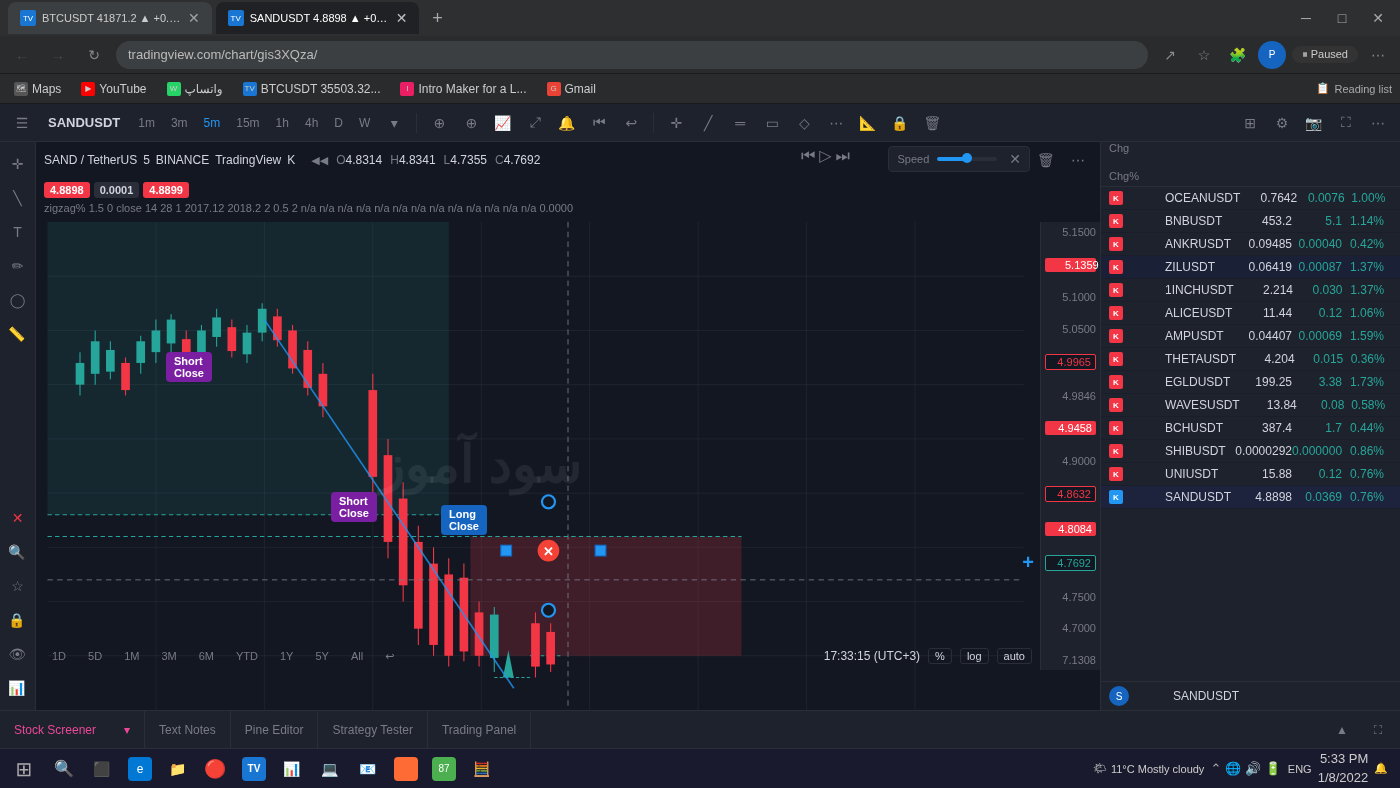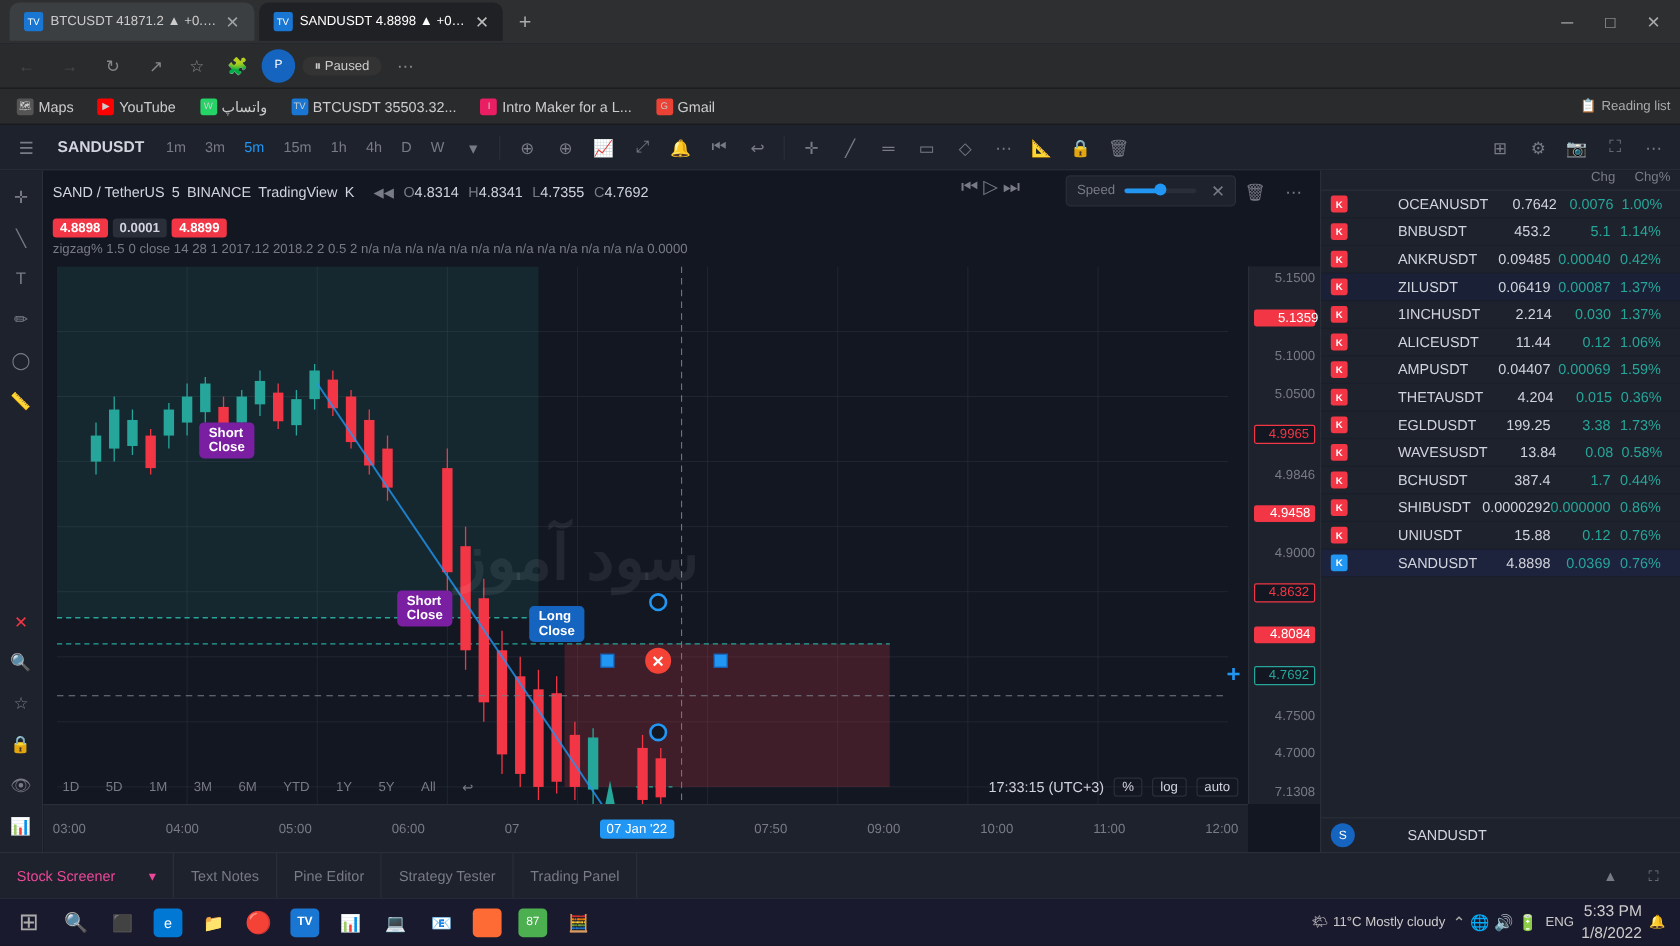--- a/index.html
+++ b/index.html
@@ -160,6 +160,9 @@
     <div class="nav-btn disabled">←</div>
     <div class="nav-btn disabled">→</div>
     <div class="nav-btn">↻</div>
+    <div class="url-bar">
+      <span>tradingview.com/chart/gis3XQza/</span>
+    </div>
     <div class="browser-actions">
       <div class="browser-action-btn">↗</div>
       <div class="browser-action-btn">☆</div>

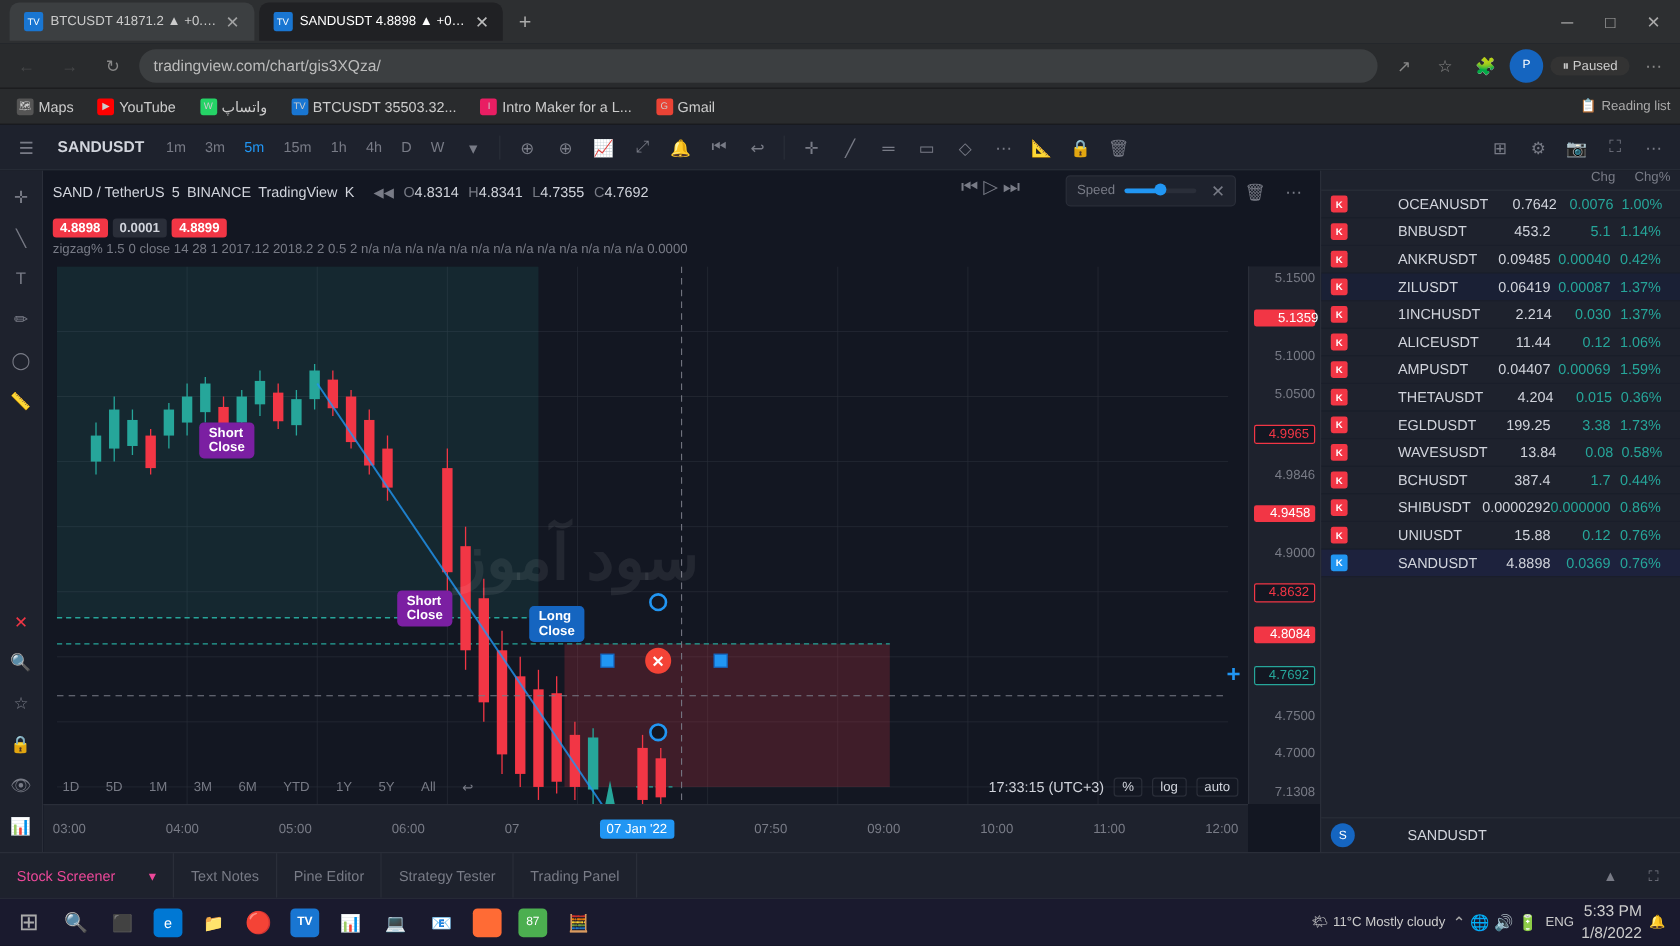--- a/index.html
+++ b/index.html
@@ -79,7 +79,7 @@
 
     
     .tv-right-panel { width: 300px; background: #1e222d; border-left: 1px solid #2a2e39; display: flex; flex-direction: column; }
-    .watchlist-cols { display: flex; justify-content: flex-end; gap: 16px; padding: 0 8px 4px; color: #787b86; font-size: 11px; border-bottom: 1px solid #2a2e39; }
+    .watchlist-cols { display: flex; justify-content: flex-end; gap: 16px; padding: 0 8px 4px; color: #787b86; font-size: 11px; border-bottom: 1px solid #2a2e39; flex-direction: column; }
     .watchlist-items { flex: 1; overflow-y: auto; }
     .watchlist-item { display: flex; align-items: center; padding: 4px 8px; cursor: pointer; border-bottom: 1px solid #1a1e2a; }
     .watchlist-item.active { background: #1a237e22; }

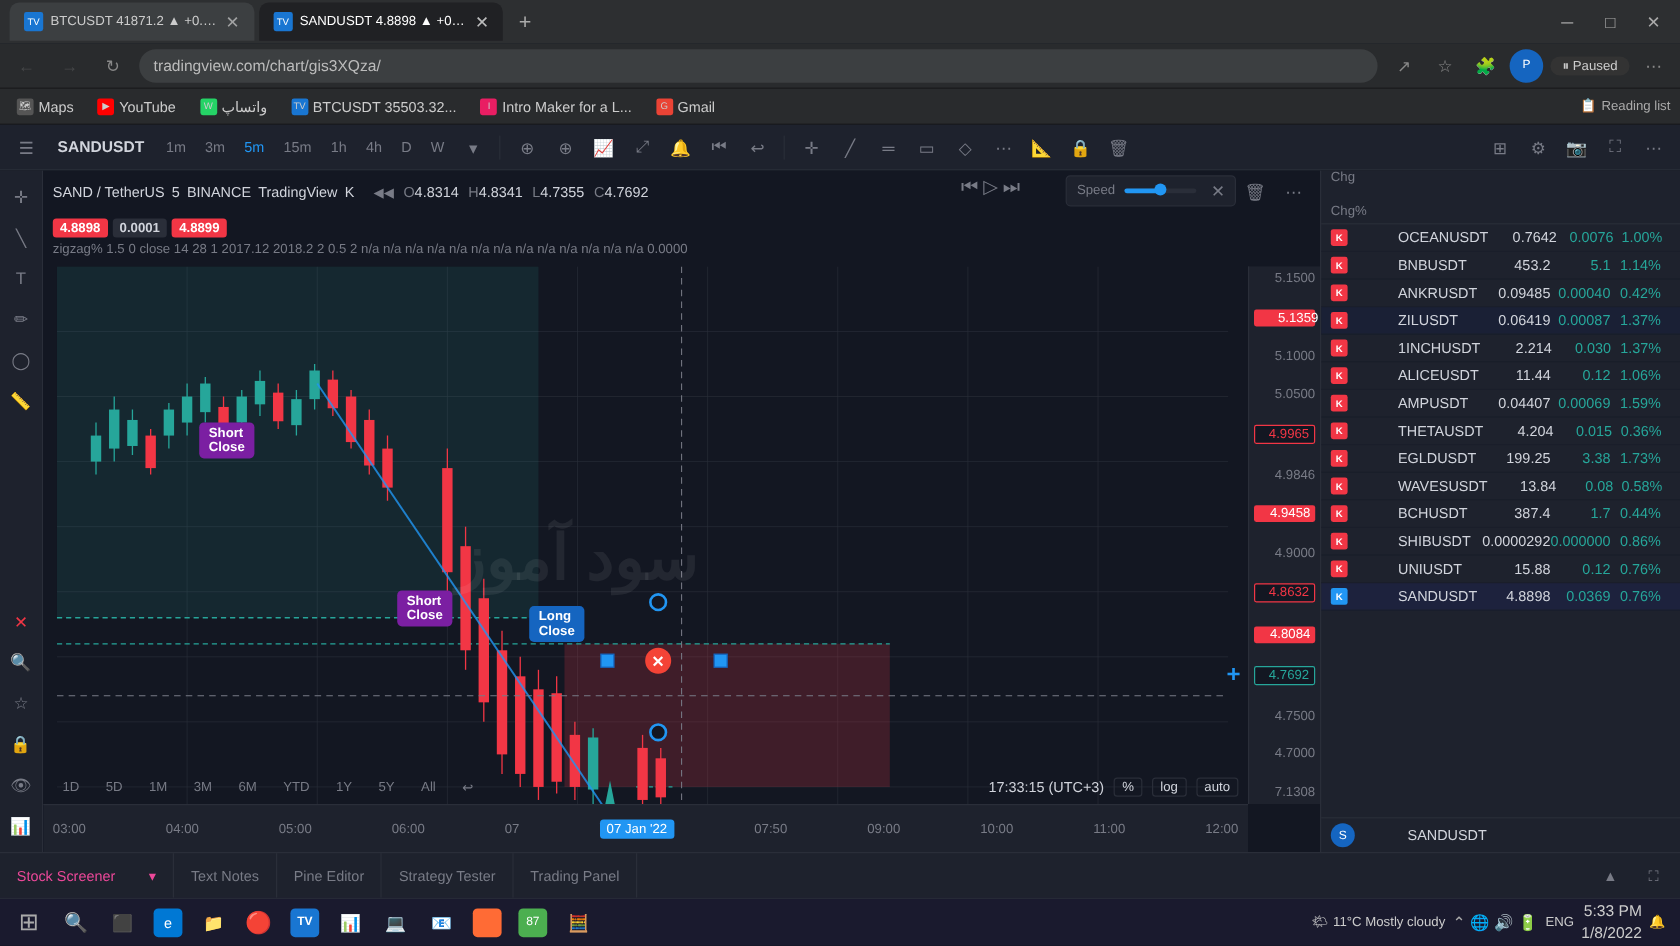--- a/index.html
+++ b/index.html
@@ -462,19 +462,6 @@
         <div class="price-label">7.1308</div>
       </div>
 
-      <div class="time-scale">
-        <span class="time-label">03:00</span>
-        <span class="time-label">04:00</span>
-        <span class="time-label">05:00</span>
-        <span class="time-label">06:00</span>
-        <span class="time-label">07</span>
-        <span class="time-label highlighted">07 Jan '22</span>
-        <span class="time-label">07:50</span>
-        <span class="time-label">09:00</span>
-        <span class="time-label">10:00</span>
-        <span class="time-label">11:00</span>
-        <span class="time-label">12:00</span>
-      </div>
 
       <div class="chart-bottom-controls">
         <span class="tf-btn">1D</span>

